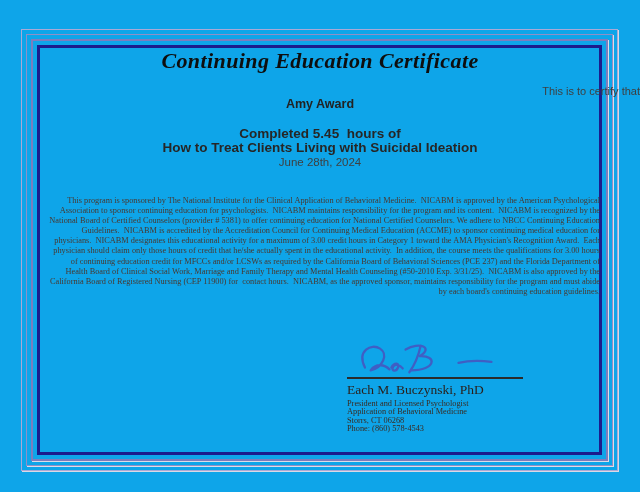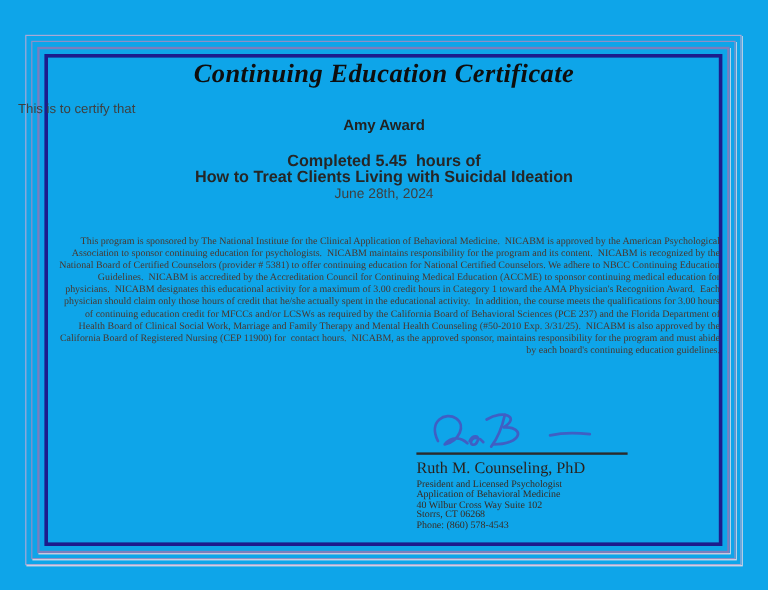--- a/index.html
+++ b/index.html
@@ -30,7 +30,7 @@
   }
   .certify-line {
     position: absolute; top: 85px; left: 0; right: 0;
-    text-align: left; font-size: 11px; color: #3f3f3f; padding-left: 15px;
+    text-align: right; font-size: 11px; color: #3f3f3f; padding-left: 15px;
   }
   .recipient {
     position: absolute; top: 97px; left: 0; right: 0;

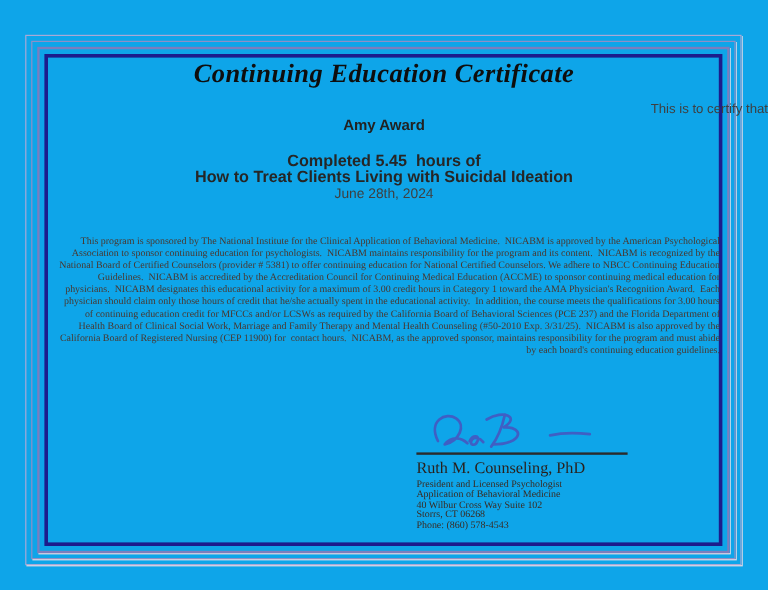--- a/index.html
+++ b/index.html
@@ -110,7 +110,7 @@
         </g>
       </svg>
       <div class="sig-line"></div>
-      <div class="signer-name">Ruth M. Counseling, PhD</div>
+      <div class="signer-name">Each M. Buczynski, PhD</div>
       <div class="signer-details">
         <div>President and Licensed Psychologist</div>
         <div>Application of Behavioral Medicine</div>

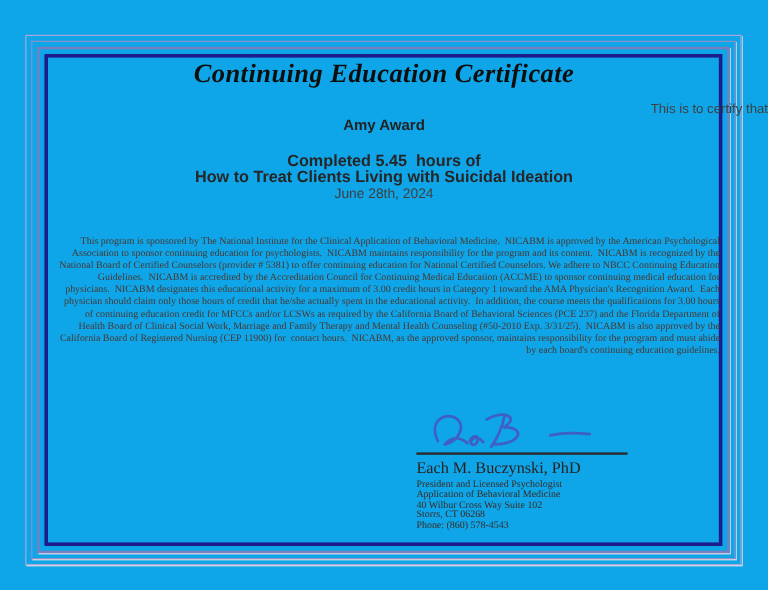--- a/index.html
+++ b/index.html
@@ -114,7 +114,6 @@
       <div class="signer-details">
         <div>President and Licensed Psychologist</div>
         <div>Application of Behavioral Medicine</div>
-        <div>40 Wilbur Cross Way Suite 102</div>
         <div>Storrs, CT 06268</div>
         <div>Phone: (860) 578-4543</div>
       </div>

